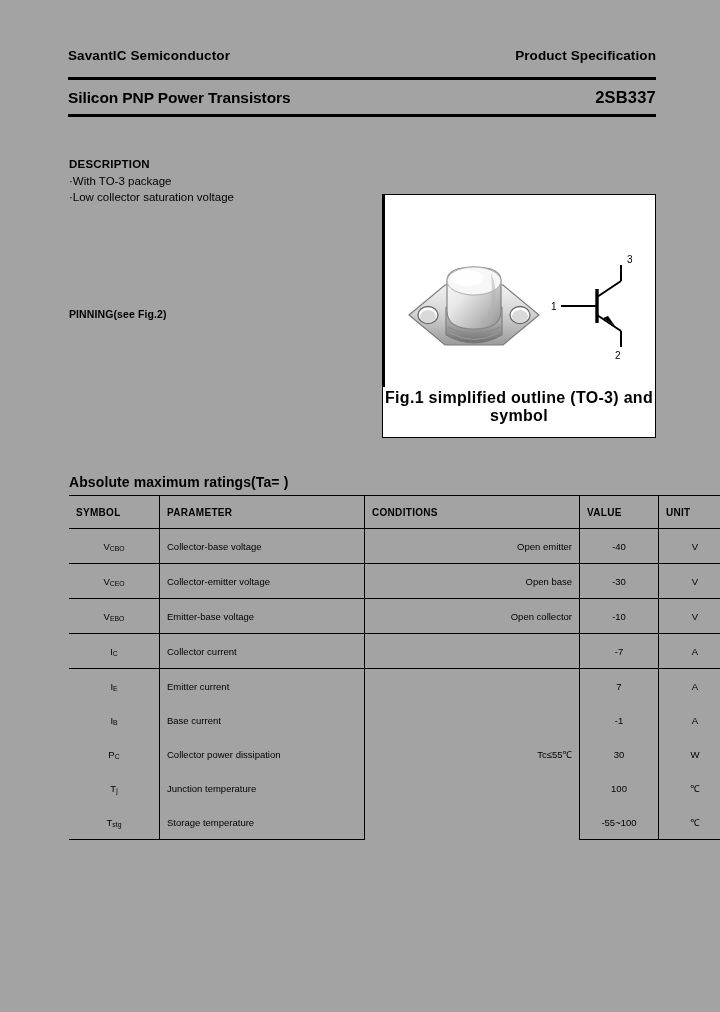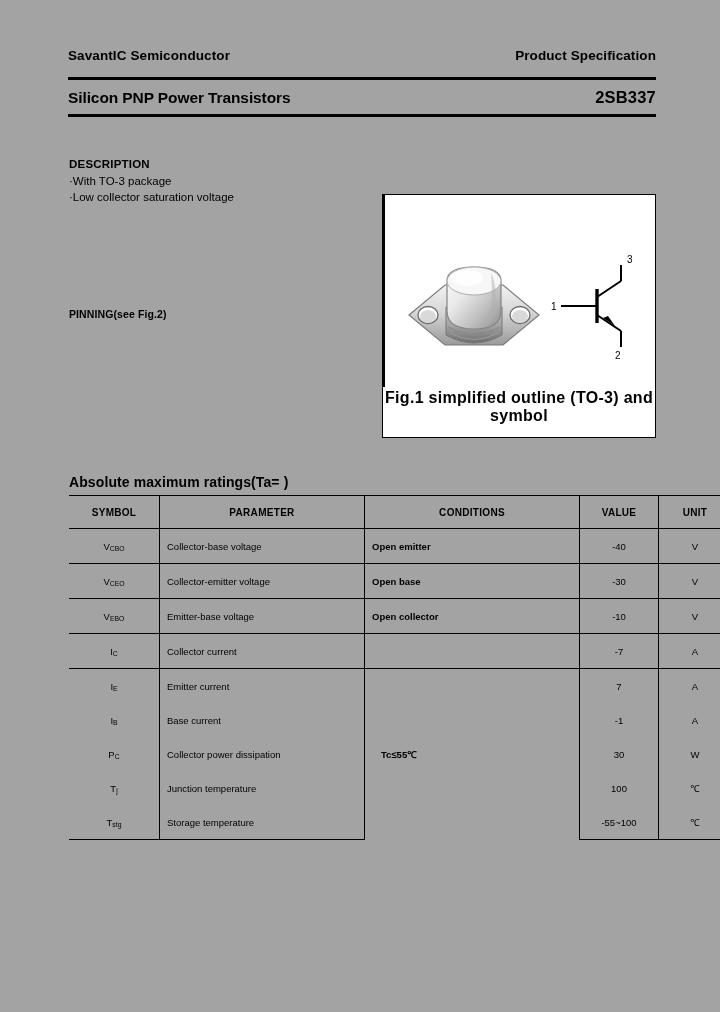--- a/index.html
+++ b/index.html
@@ -213,7 +213,7 @@
   }
   table.rat th {
     font-weight: bold;
-    text-align: center;
+    text-align: left;
     font-size: 10px;
     letter-spacing: 0.3px;
     height: 32px;

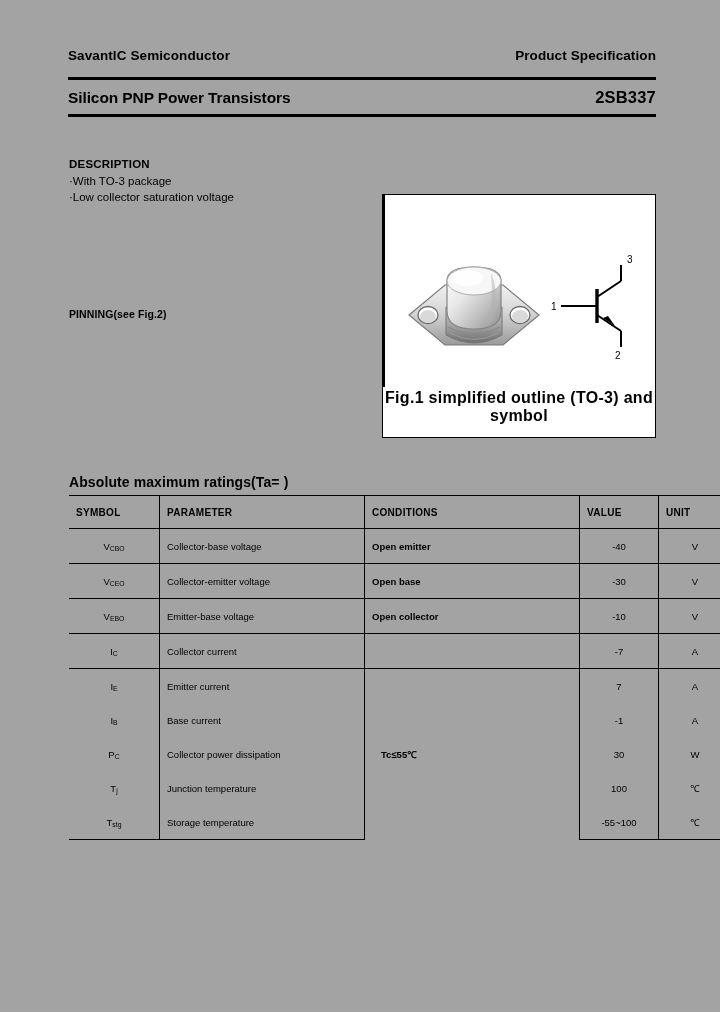--- a/index.html
+++ b/index.html
@@ -220,7 +220,7 @@
   }
   .col-sym   { width: 76px;  text-align: center; }
   .col-param { width: 190px; text-align: left; }
-  .col-cond  { width: 200px; text-align: left; font-weight: bold; }
+  .col-cond  { width: 200px; text-align: right; }
   .col-val   { width: 64px;  text-align: center; }
   .col-unit  { width: 58px;  text-align: center; }
 

